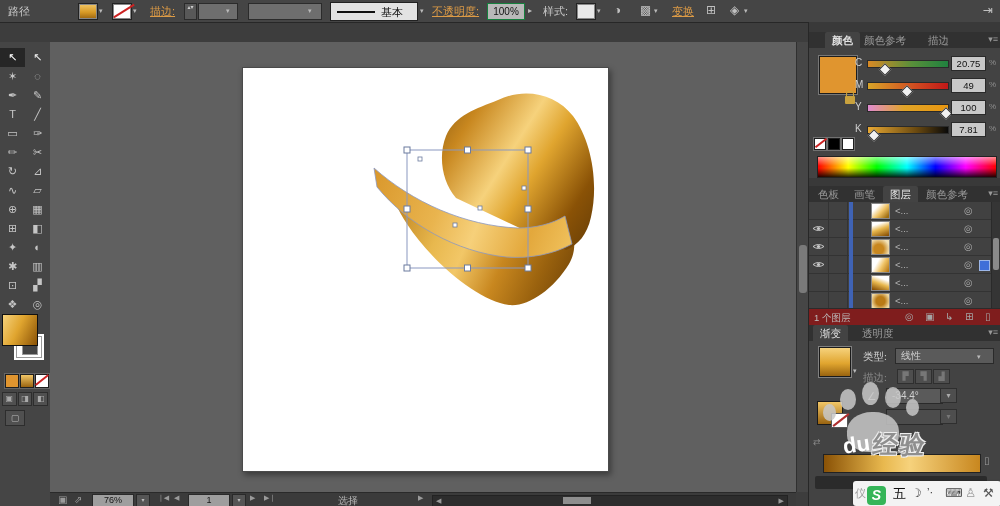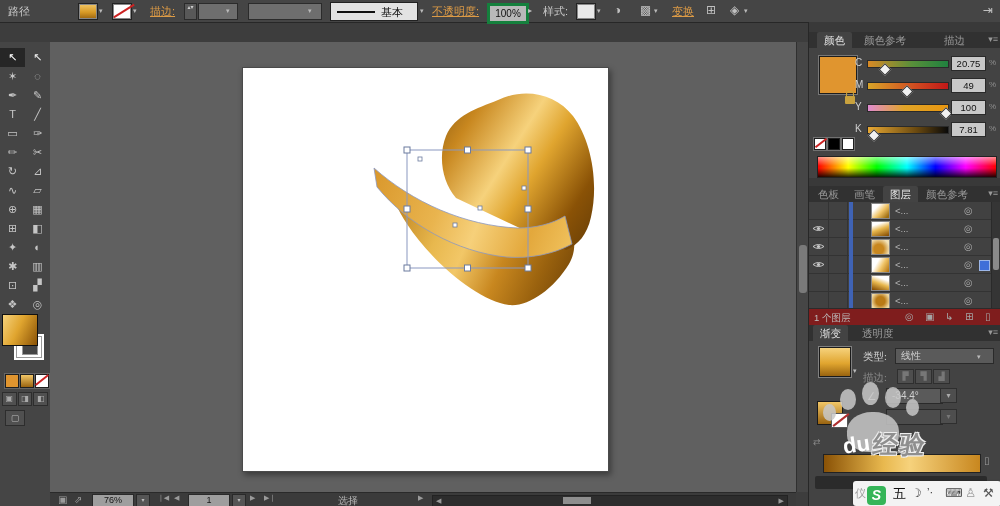--- a/index.html
+++ b/index.html
@@ -20,7 +20,7 @@
   .linestyle{position:absolute;top:2px;width:86px;height:17px;background:#e3e3e3;border:1px solid #222;color:#111;}
   .linestyle .line{position:absolute;left:6px;top:8px;width:38px;height:2px;background:#111;}
   .linestyle .txt{position:absolute;left:50px;top:2px;font-size:11px;color:#111;}
-  .valbox{position:absolute;top:3px;height:15px;background:#b9b9b9;border:3px solid #15803d;color:#111;text-align:center;font-size:10px;line-height:15px;}
+  .valbox{position:absolute;top:3px;height:15px;background:#b9b9b9;border:1px solid #15803d;color:#111;text-align:center;font-size:10px;line-height:15px;}
   .cicon{position:absolute;top:3px;color:#c0c0c0;font-size:12px;}
 
   

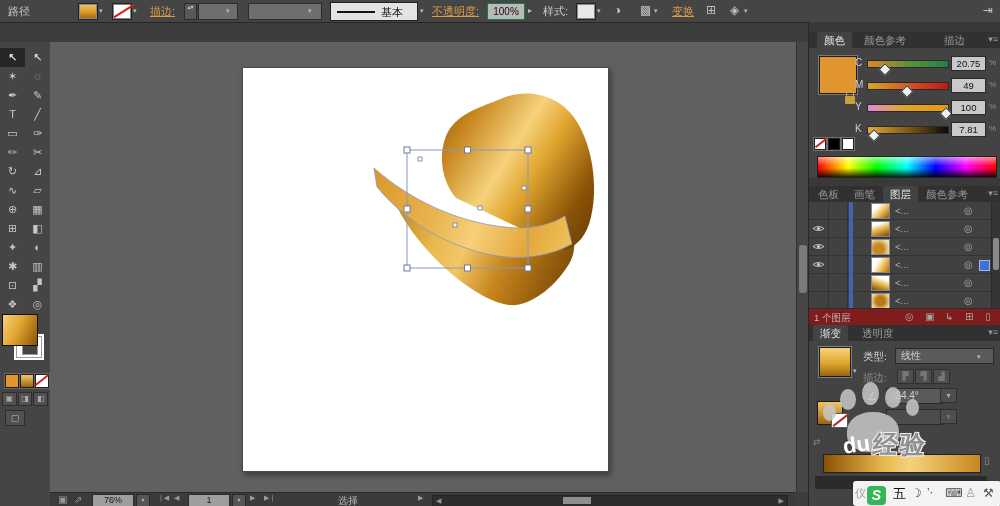--- a/index.html
+++ b/index.html
@@ -327,7 +327,7 @@
   <div class="dock">
 
     <div class="ptabs" style="top:10px;">
-      <span class="ptab on" style="left:8px;">颜色</span>
+      <span class="ptab on" style="left:16px;font-weight:bold;">颜色</span>
       <span class="ptab" style="left:48px;">颜色参考</span>
       <span class="ptab" style="left:128px;">描边</span>
       <span class="pmenu">▾≡</span>

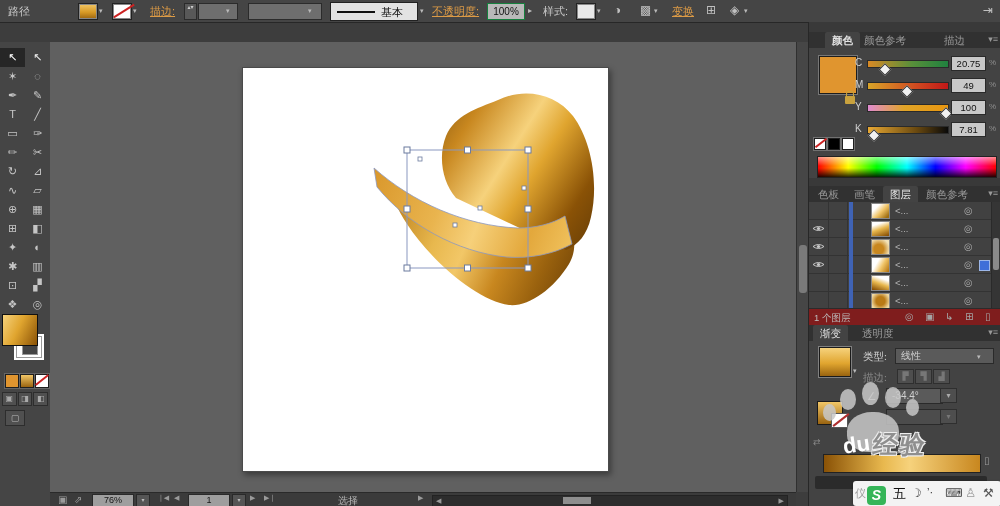--- a/index.html
+++ b/index.html
@@ -329,7 +329,7 @@
     <div class="ptabs" style="top:10px;">
       <span class="ptab on" style="left:16px;font-weight:bold;">颜色</span>
       <span class="ptab" style="left:48px;">颜色参考</span>
-      <span class="ptab" style="left:128px;">描边</span>
+      <span class="ptab" style="left:112px;">描边</span>
       <span class="pmenu">▾≡</span>
     </div>
     <div class="pbody" style="top:26px;height:130px;">

